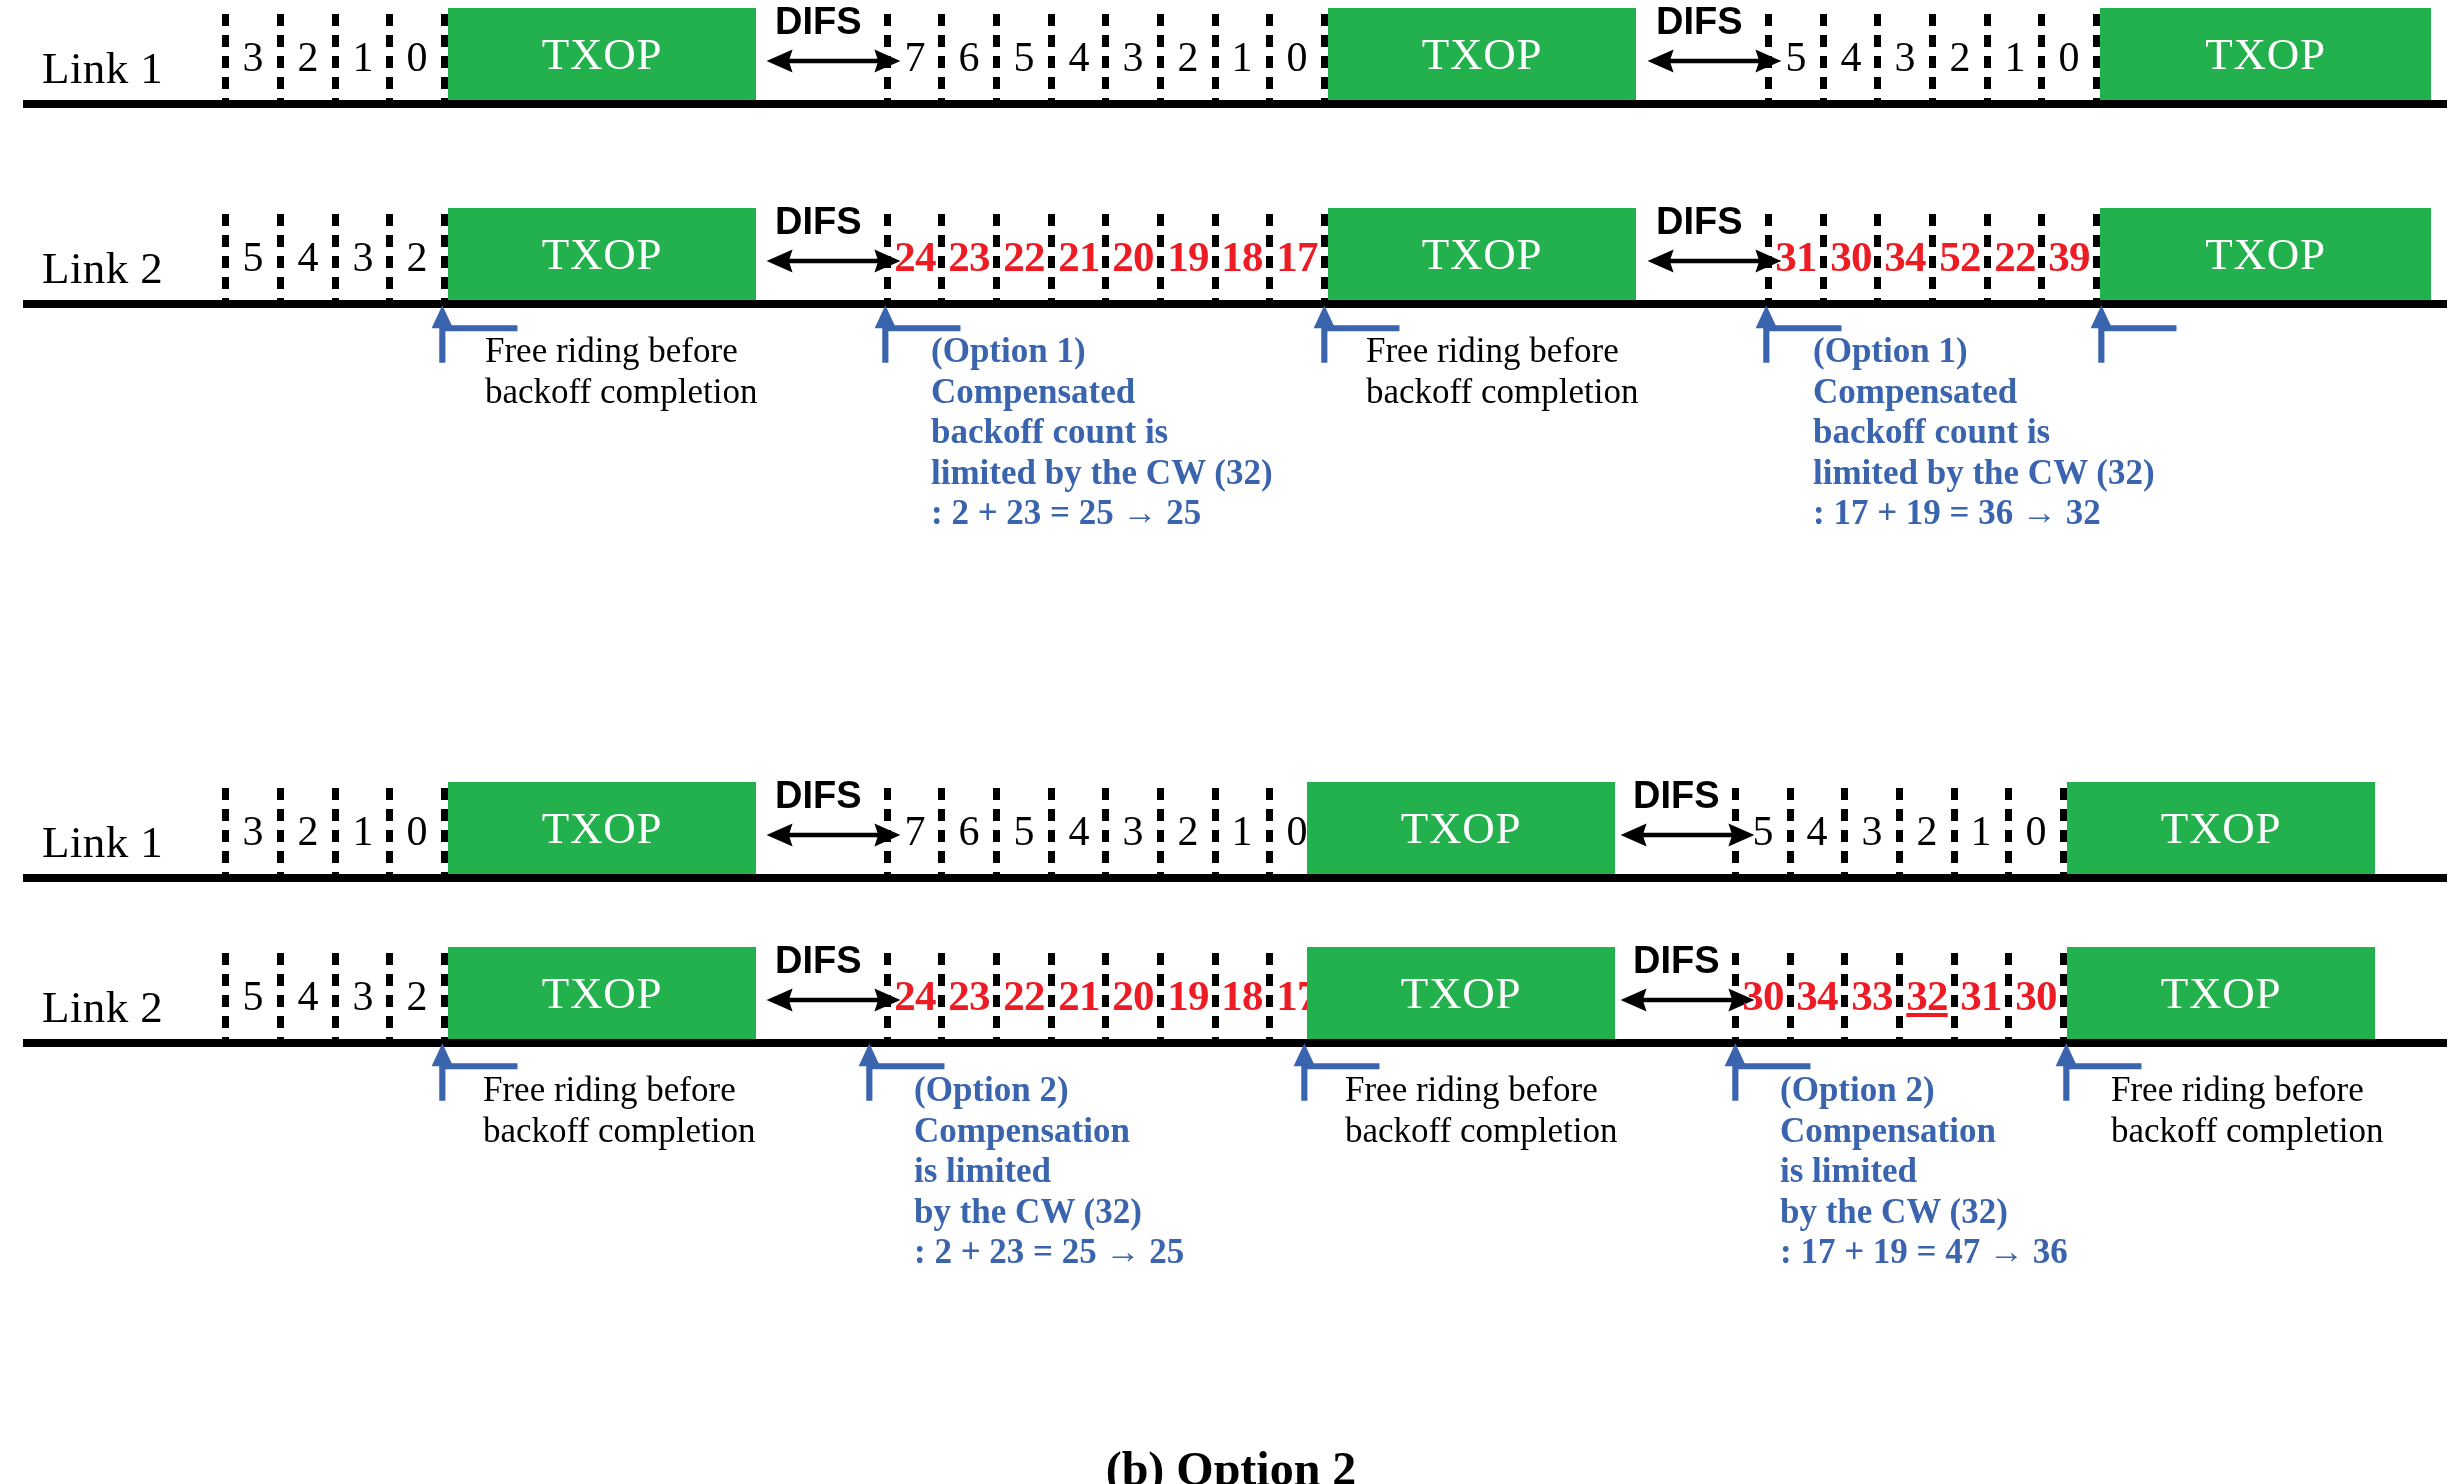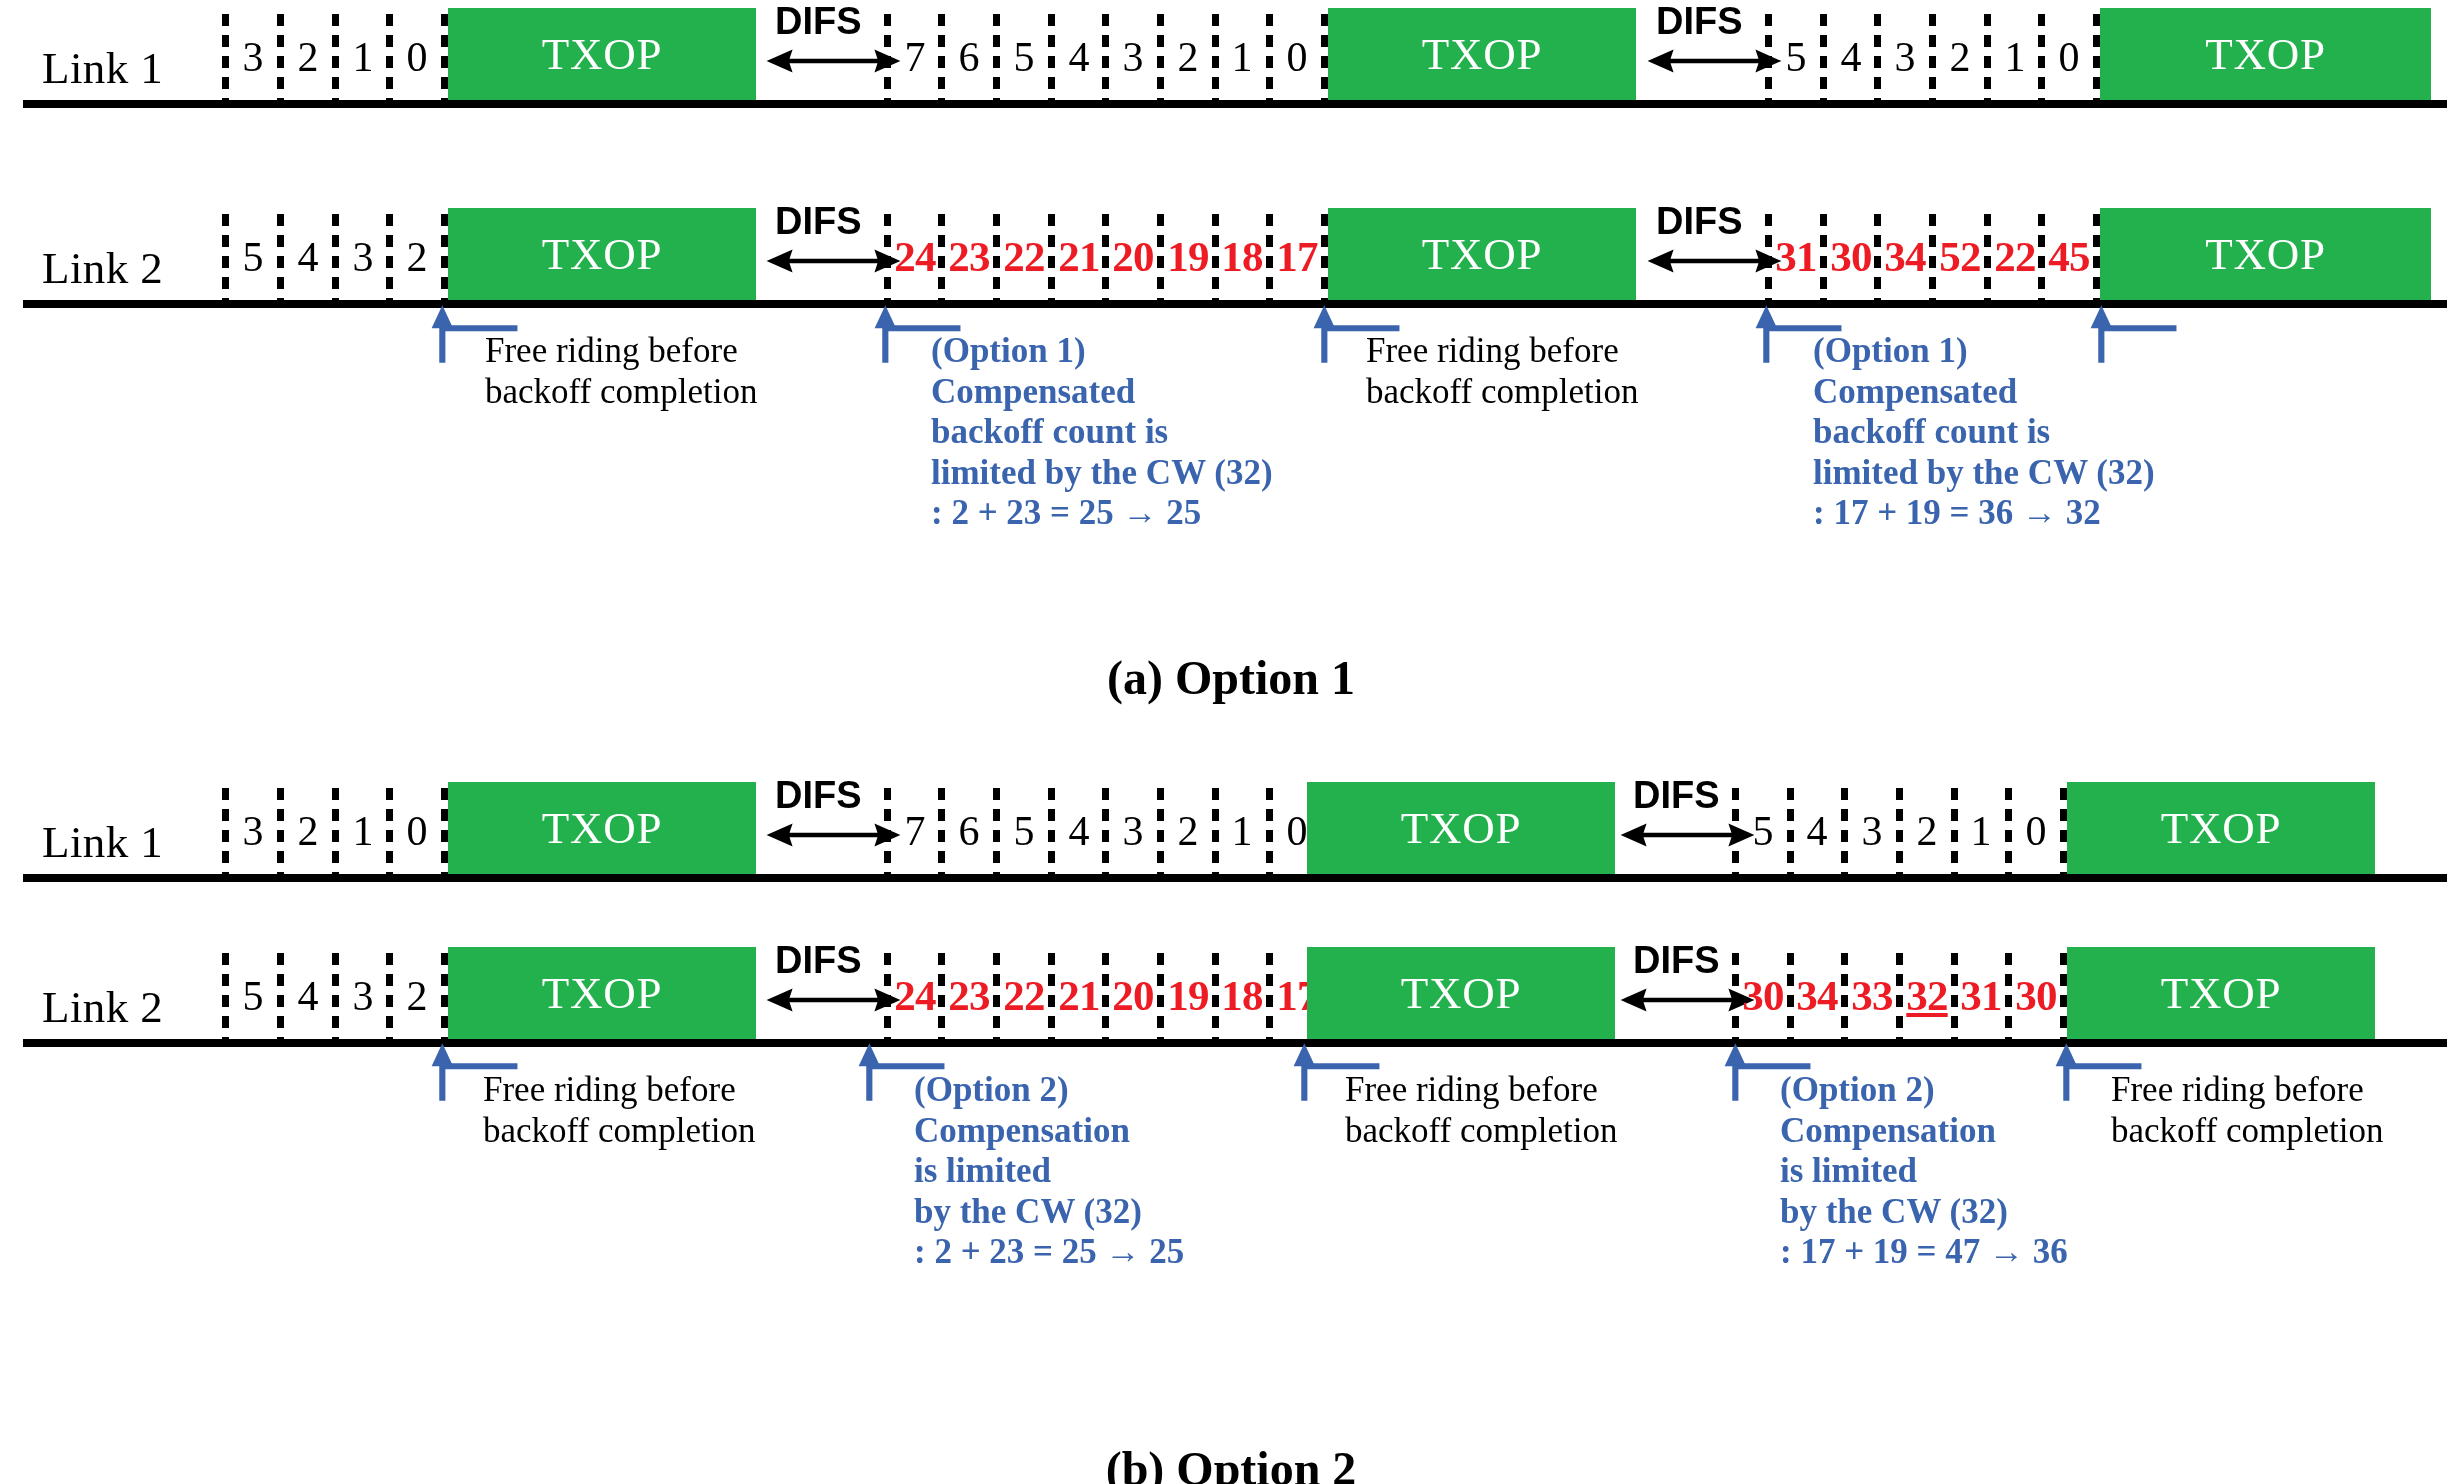--- a/index.html
+++ b/index.html
@@ -181,7 +181,7 @@
     <div class="tick" style="left:1984px;"></div>
     <div class="slot red" style="left:1991px;width:48px;">22</div>
     <div class="tick" style="left:2038px;"></div>
-    <div class="slot red" style="left:2045px;width:48px;">45</div>
+    <div class="slot red" style="left:2045px;width:48px;">39</div>
     <div class="tick" style="left:2093px;"></div>
 
     <div class="txop" style="left:2100px;width:331px;">TXOP</div>

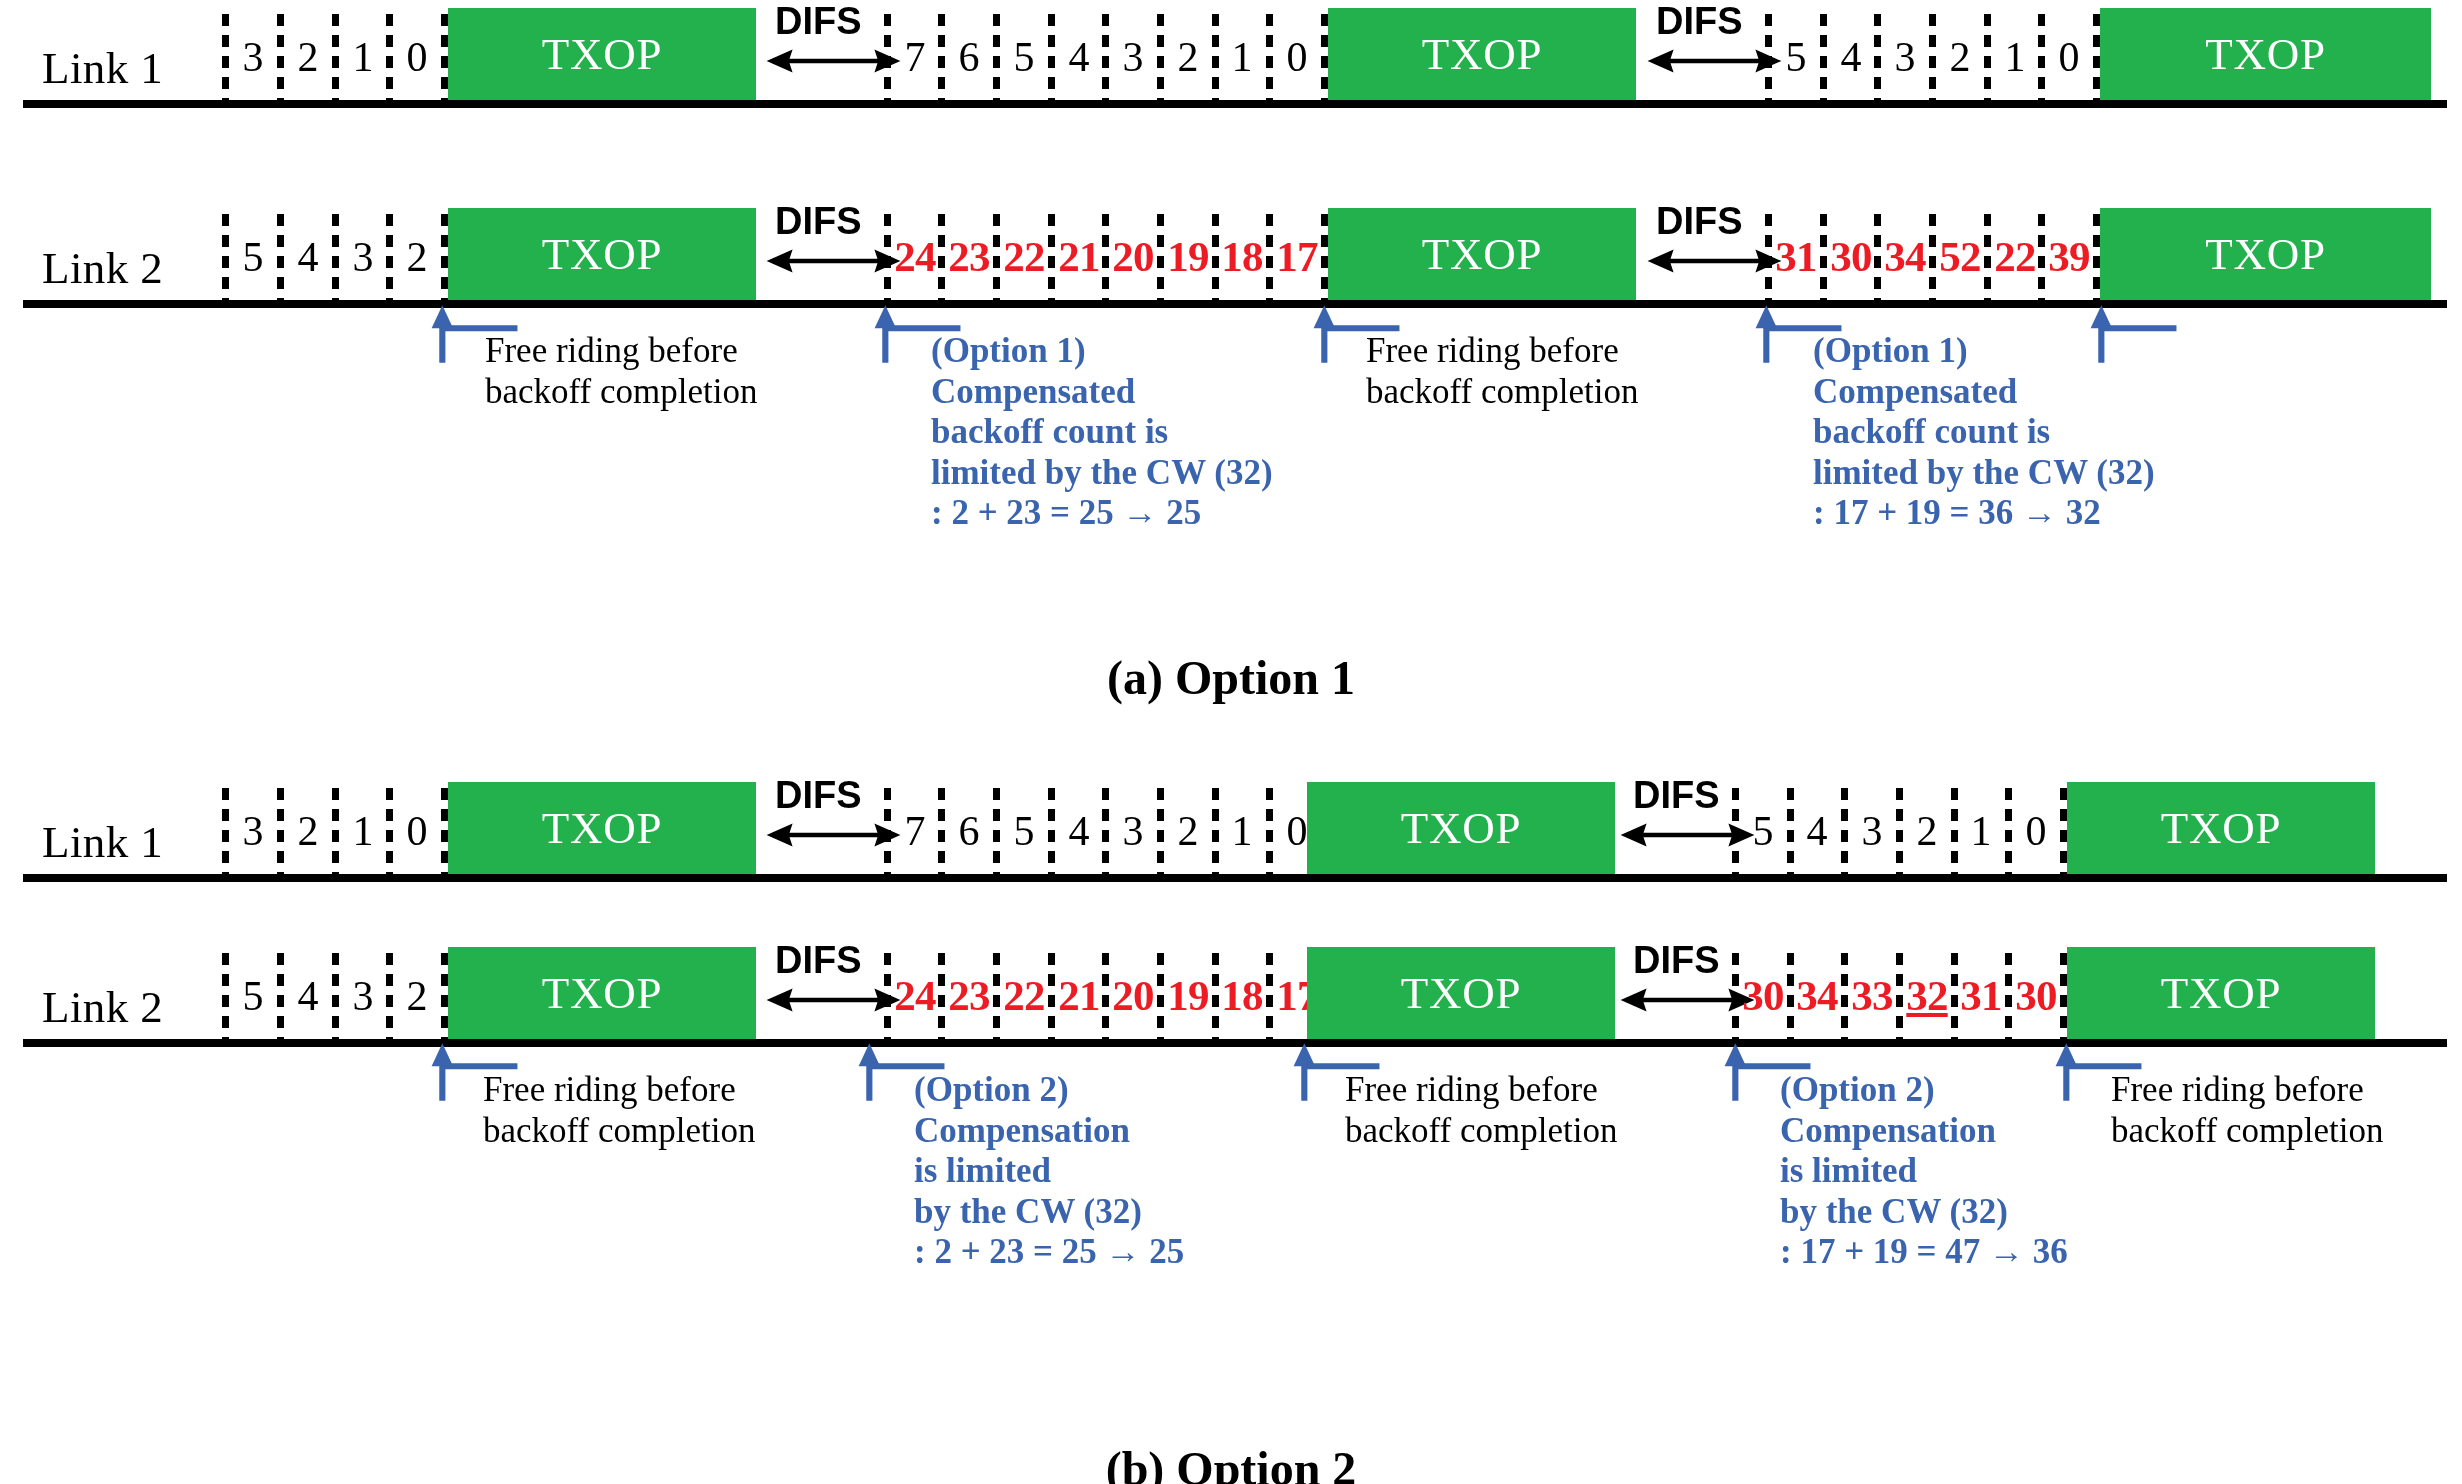--- a/index.html
+++ b/index.html
@@ -244,7 +244,6 @@
     <div>: 17 + 19 = 36 → 32</div>
   </div>
 
-  <div class="caption" style="top:650px;">(a)  Option 1</div>
 </div>
 
 <div class="panel panel-b">

